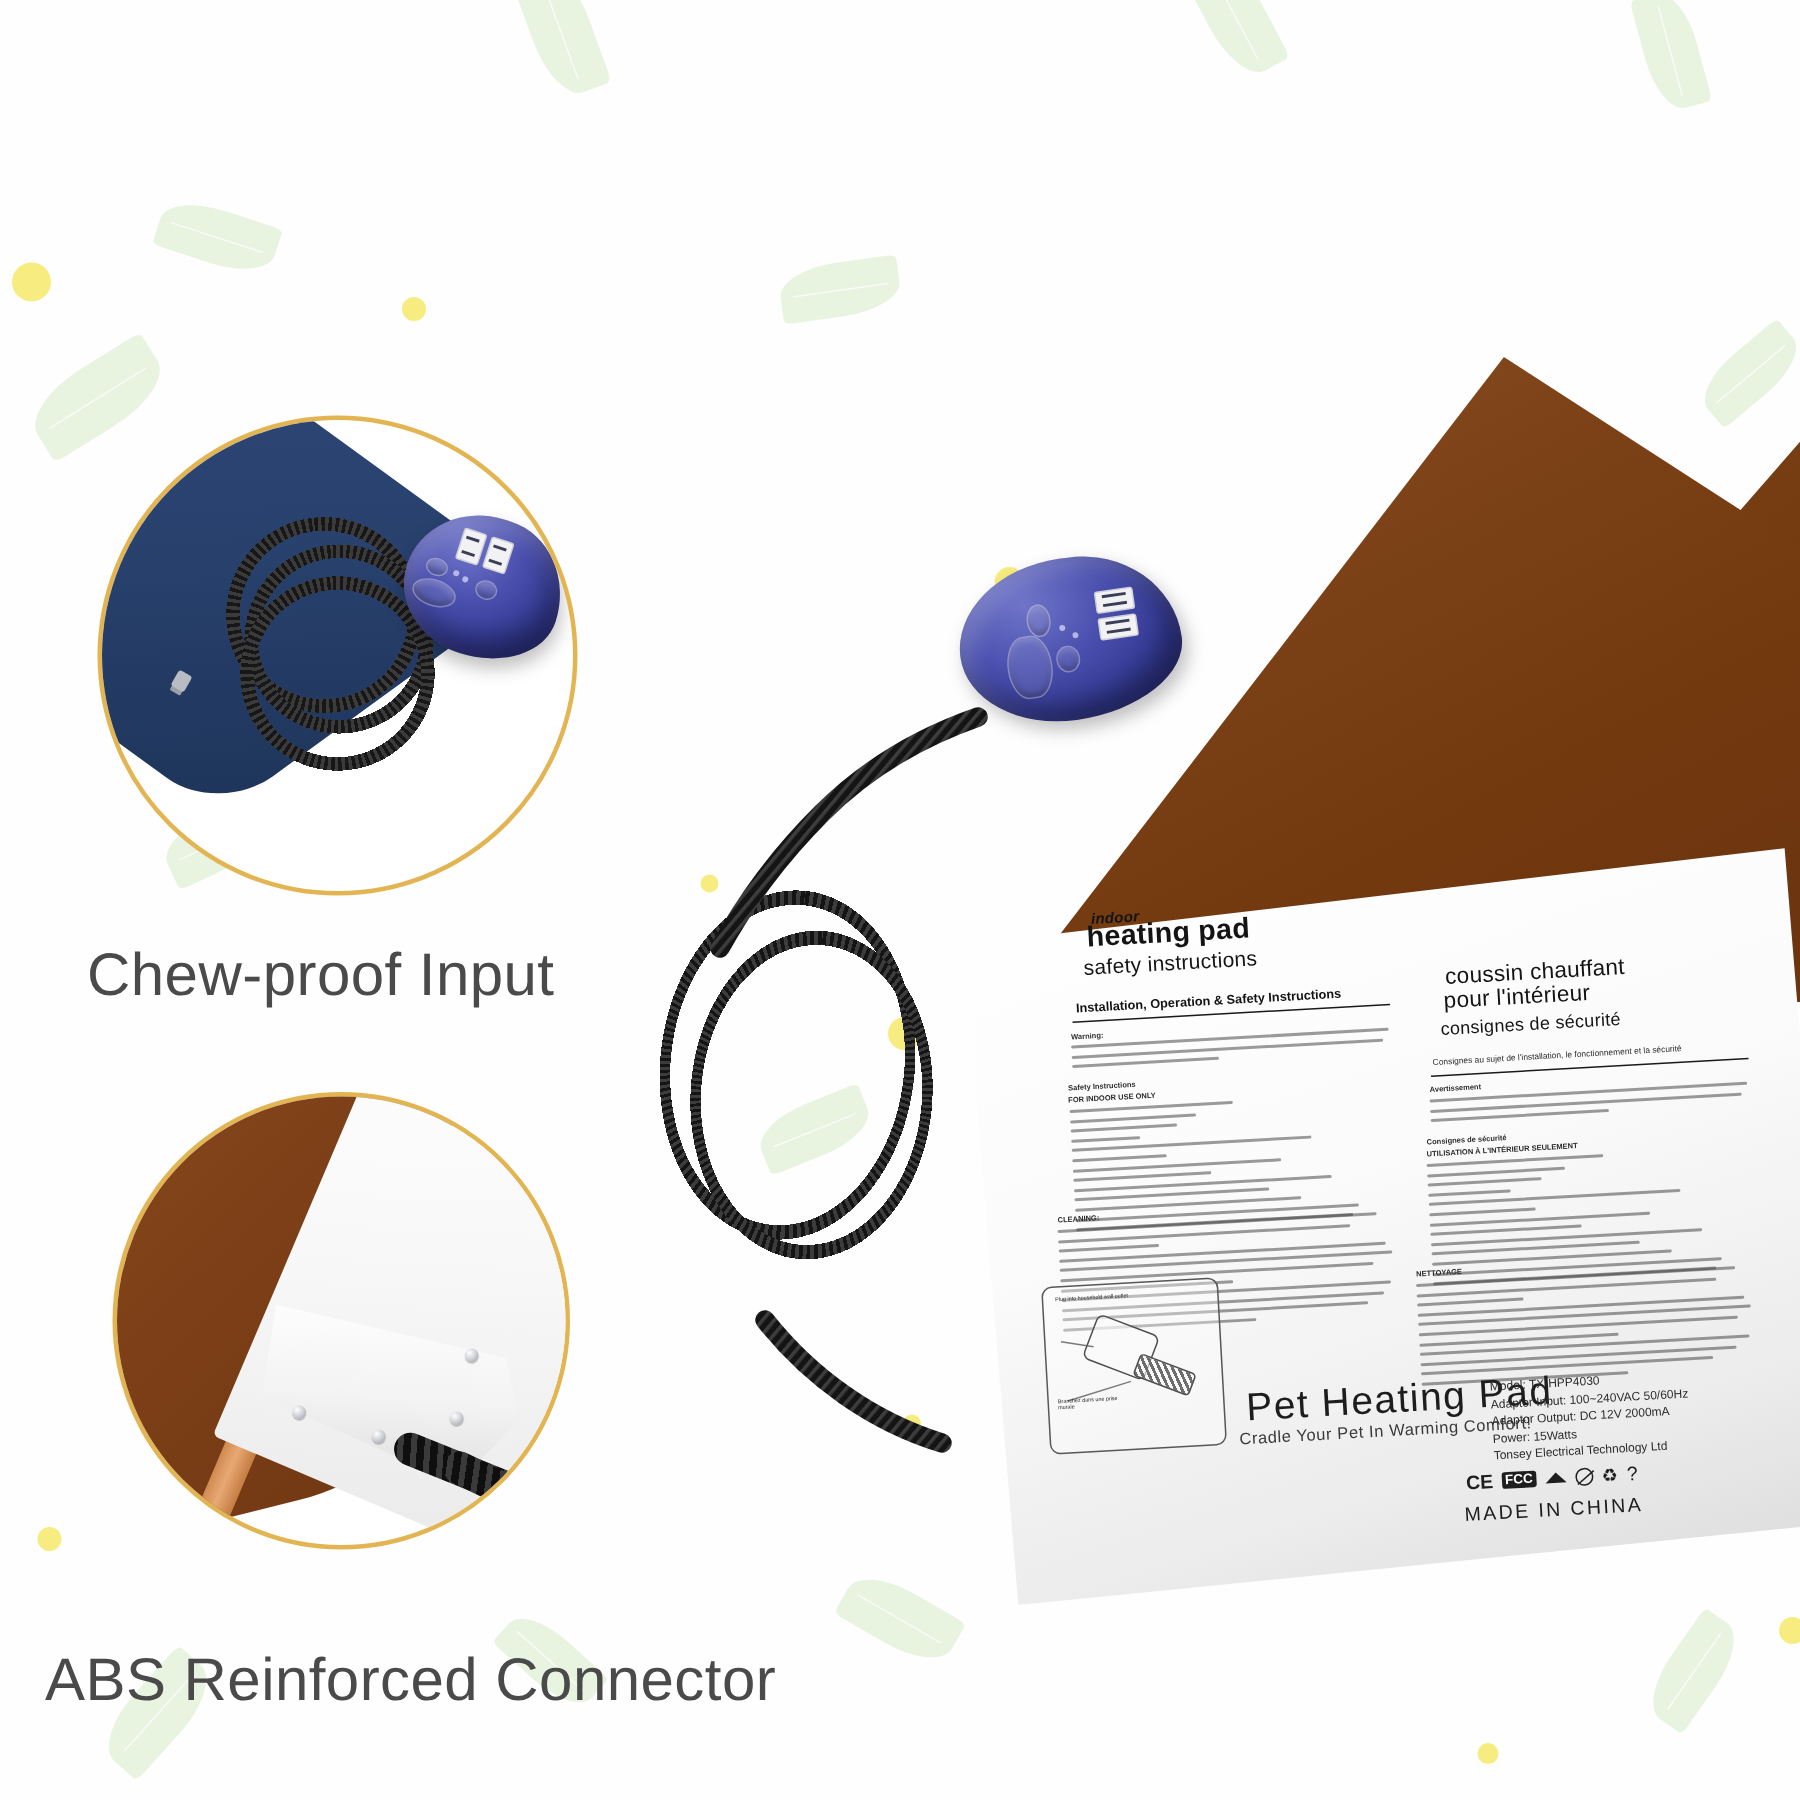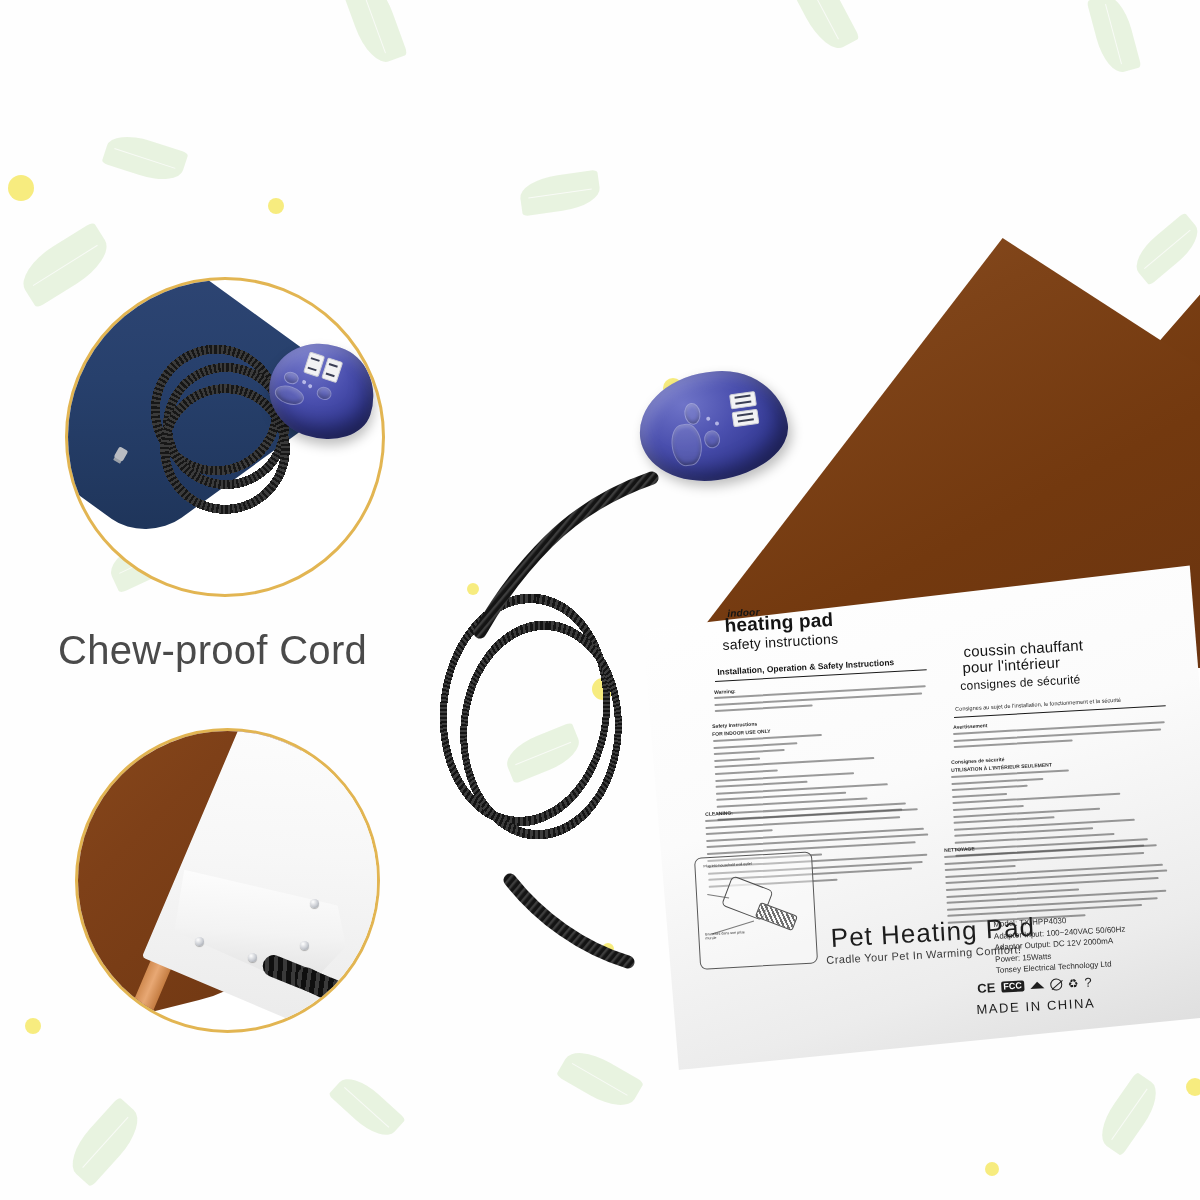--- a/index.html
+++ b/index.html
@@ -532,7 +532,7 @@
     </div>
   </div>
 
-  <div class="caption caption-cord">Chew-proof Cord</div>
+  <div class="caption caption-cord">Chew-proof Input</div>
 
   <div class="feature-circle circle-bottom">
     <div class="fleece"></div>

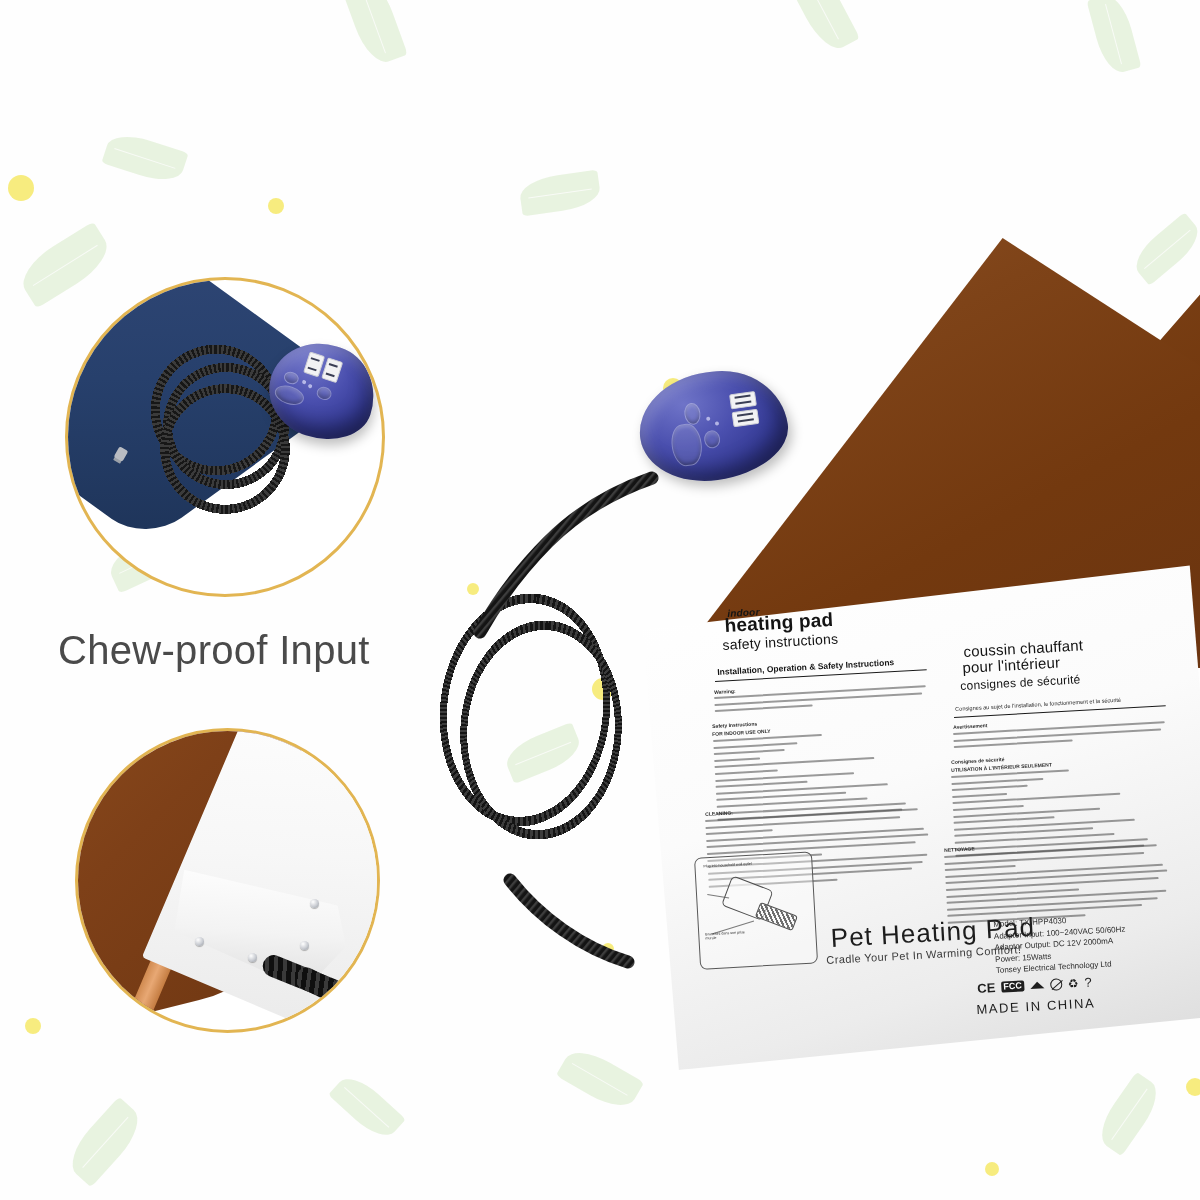--- a/index.html
+++ b/index.html
@@ -547,6 +547,7 @@
     <div class="coilcord" style="left:214px; top:252px; width:92px; height:22px; transform: rotate(26deg);"></div>
   </div>
 
+  <div class="caption caption-connector">ABS Reinforced Connector</div>
 
 </div>
 

